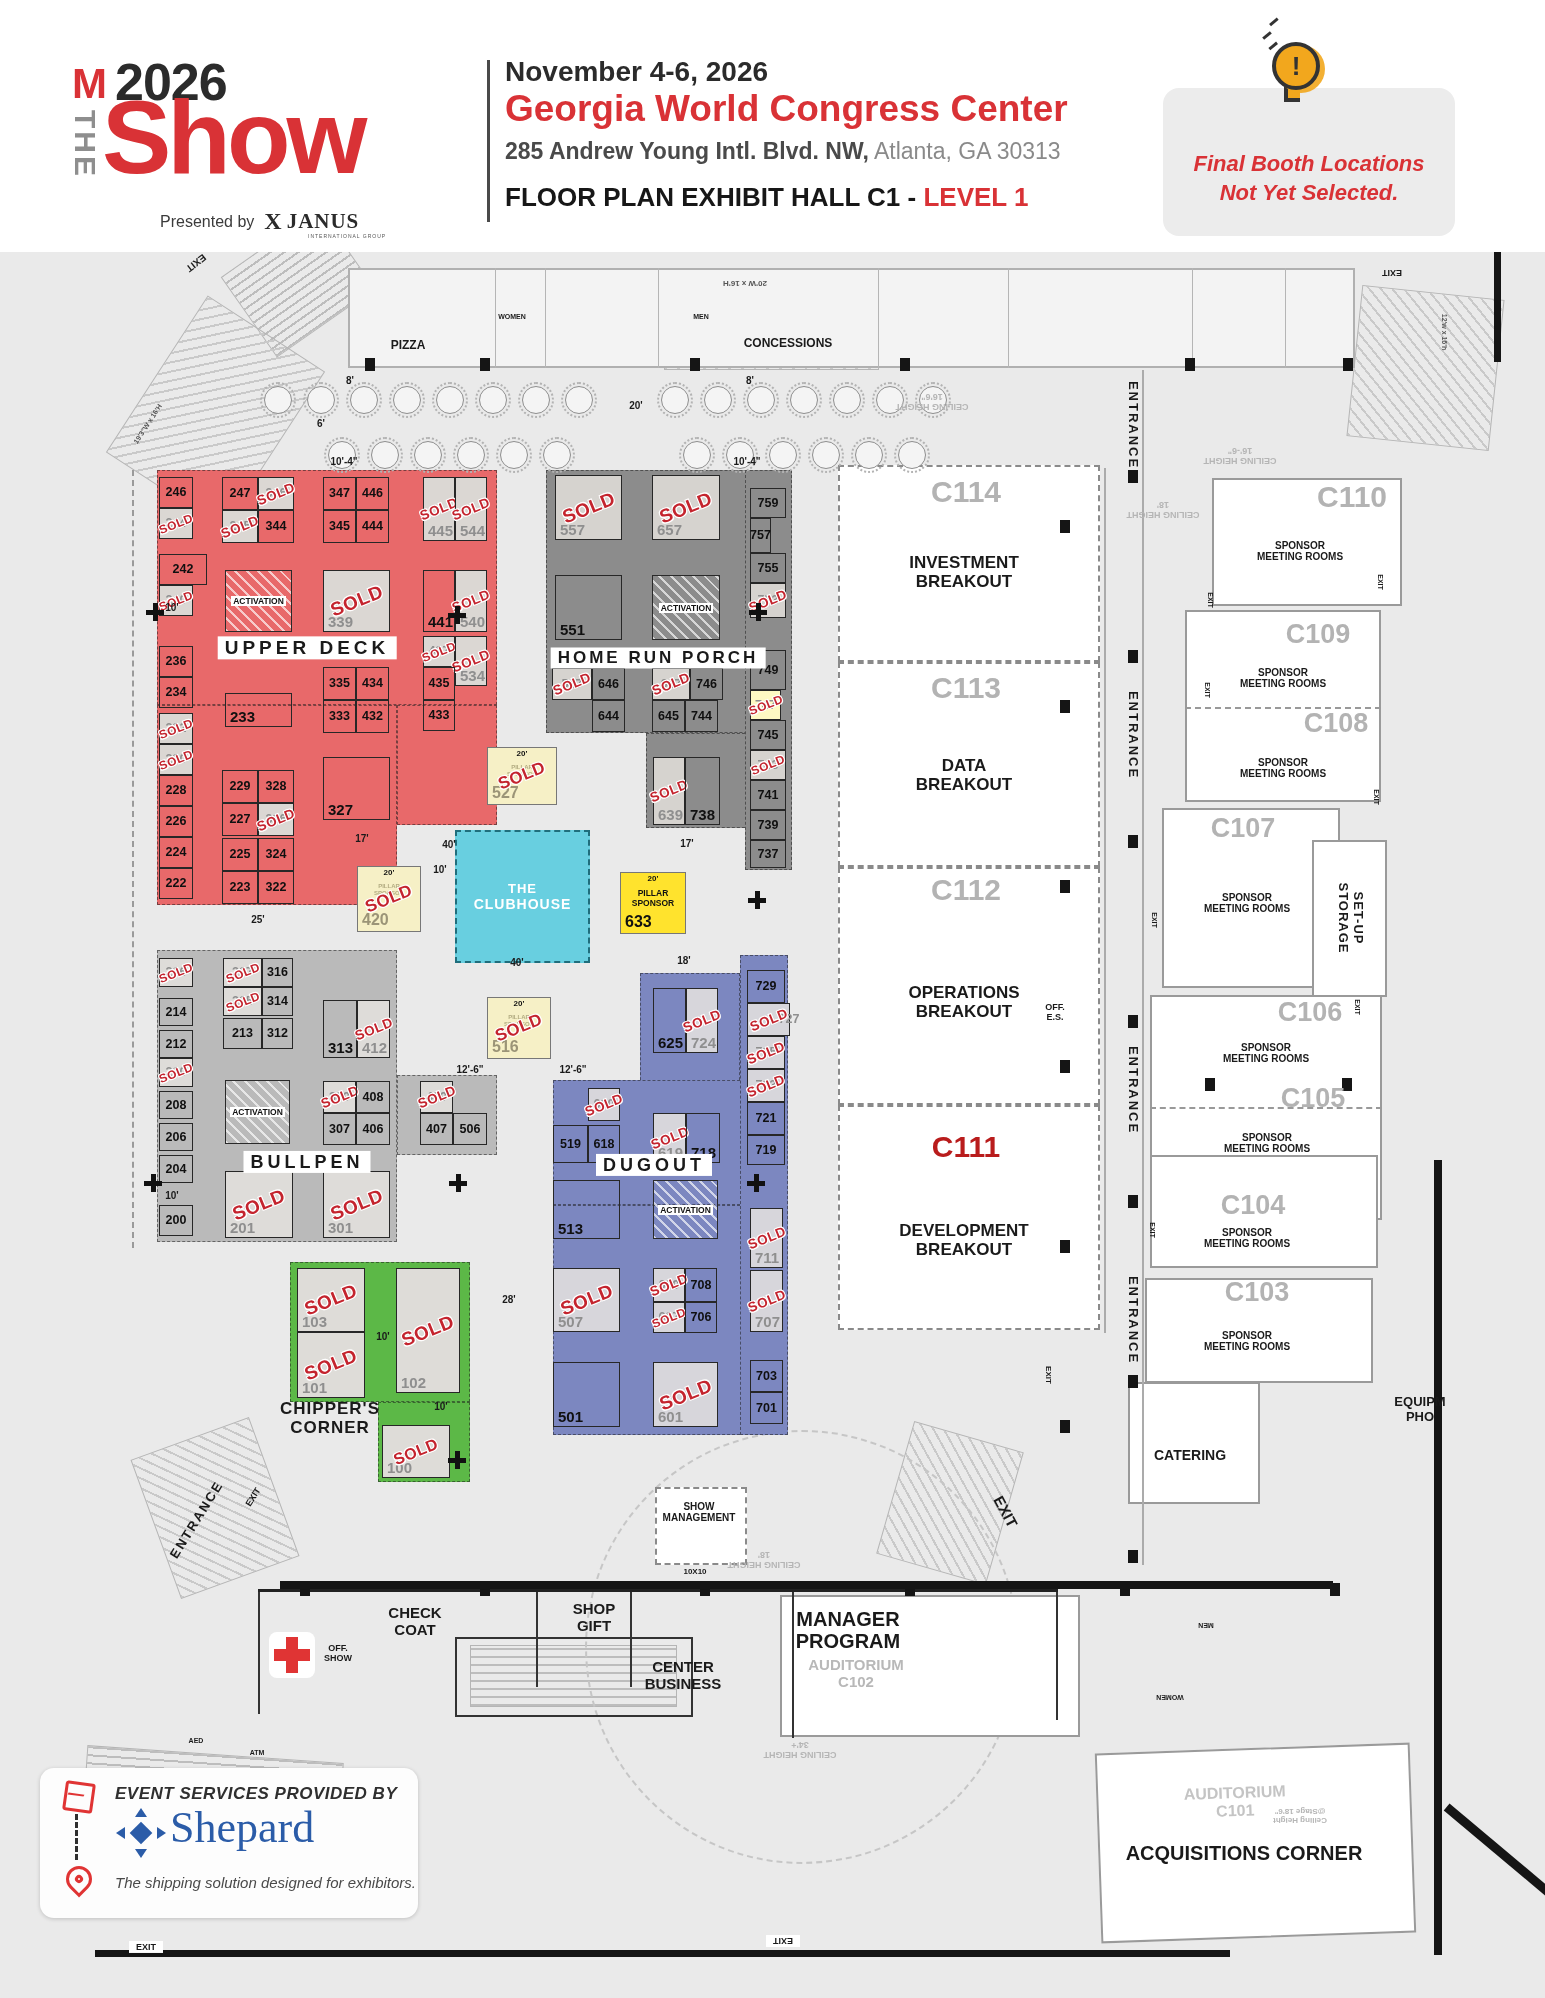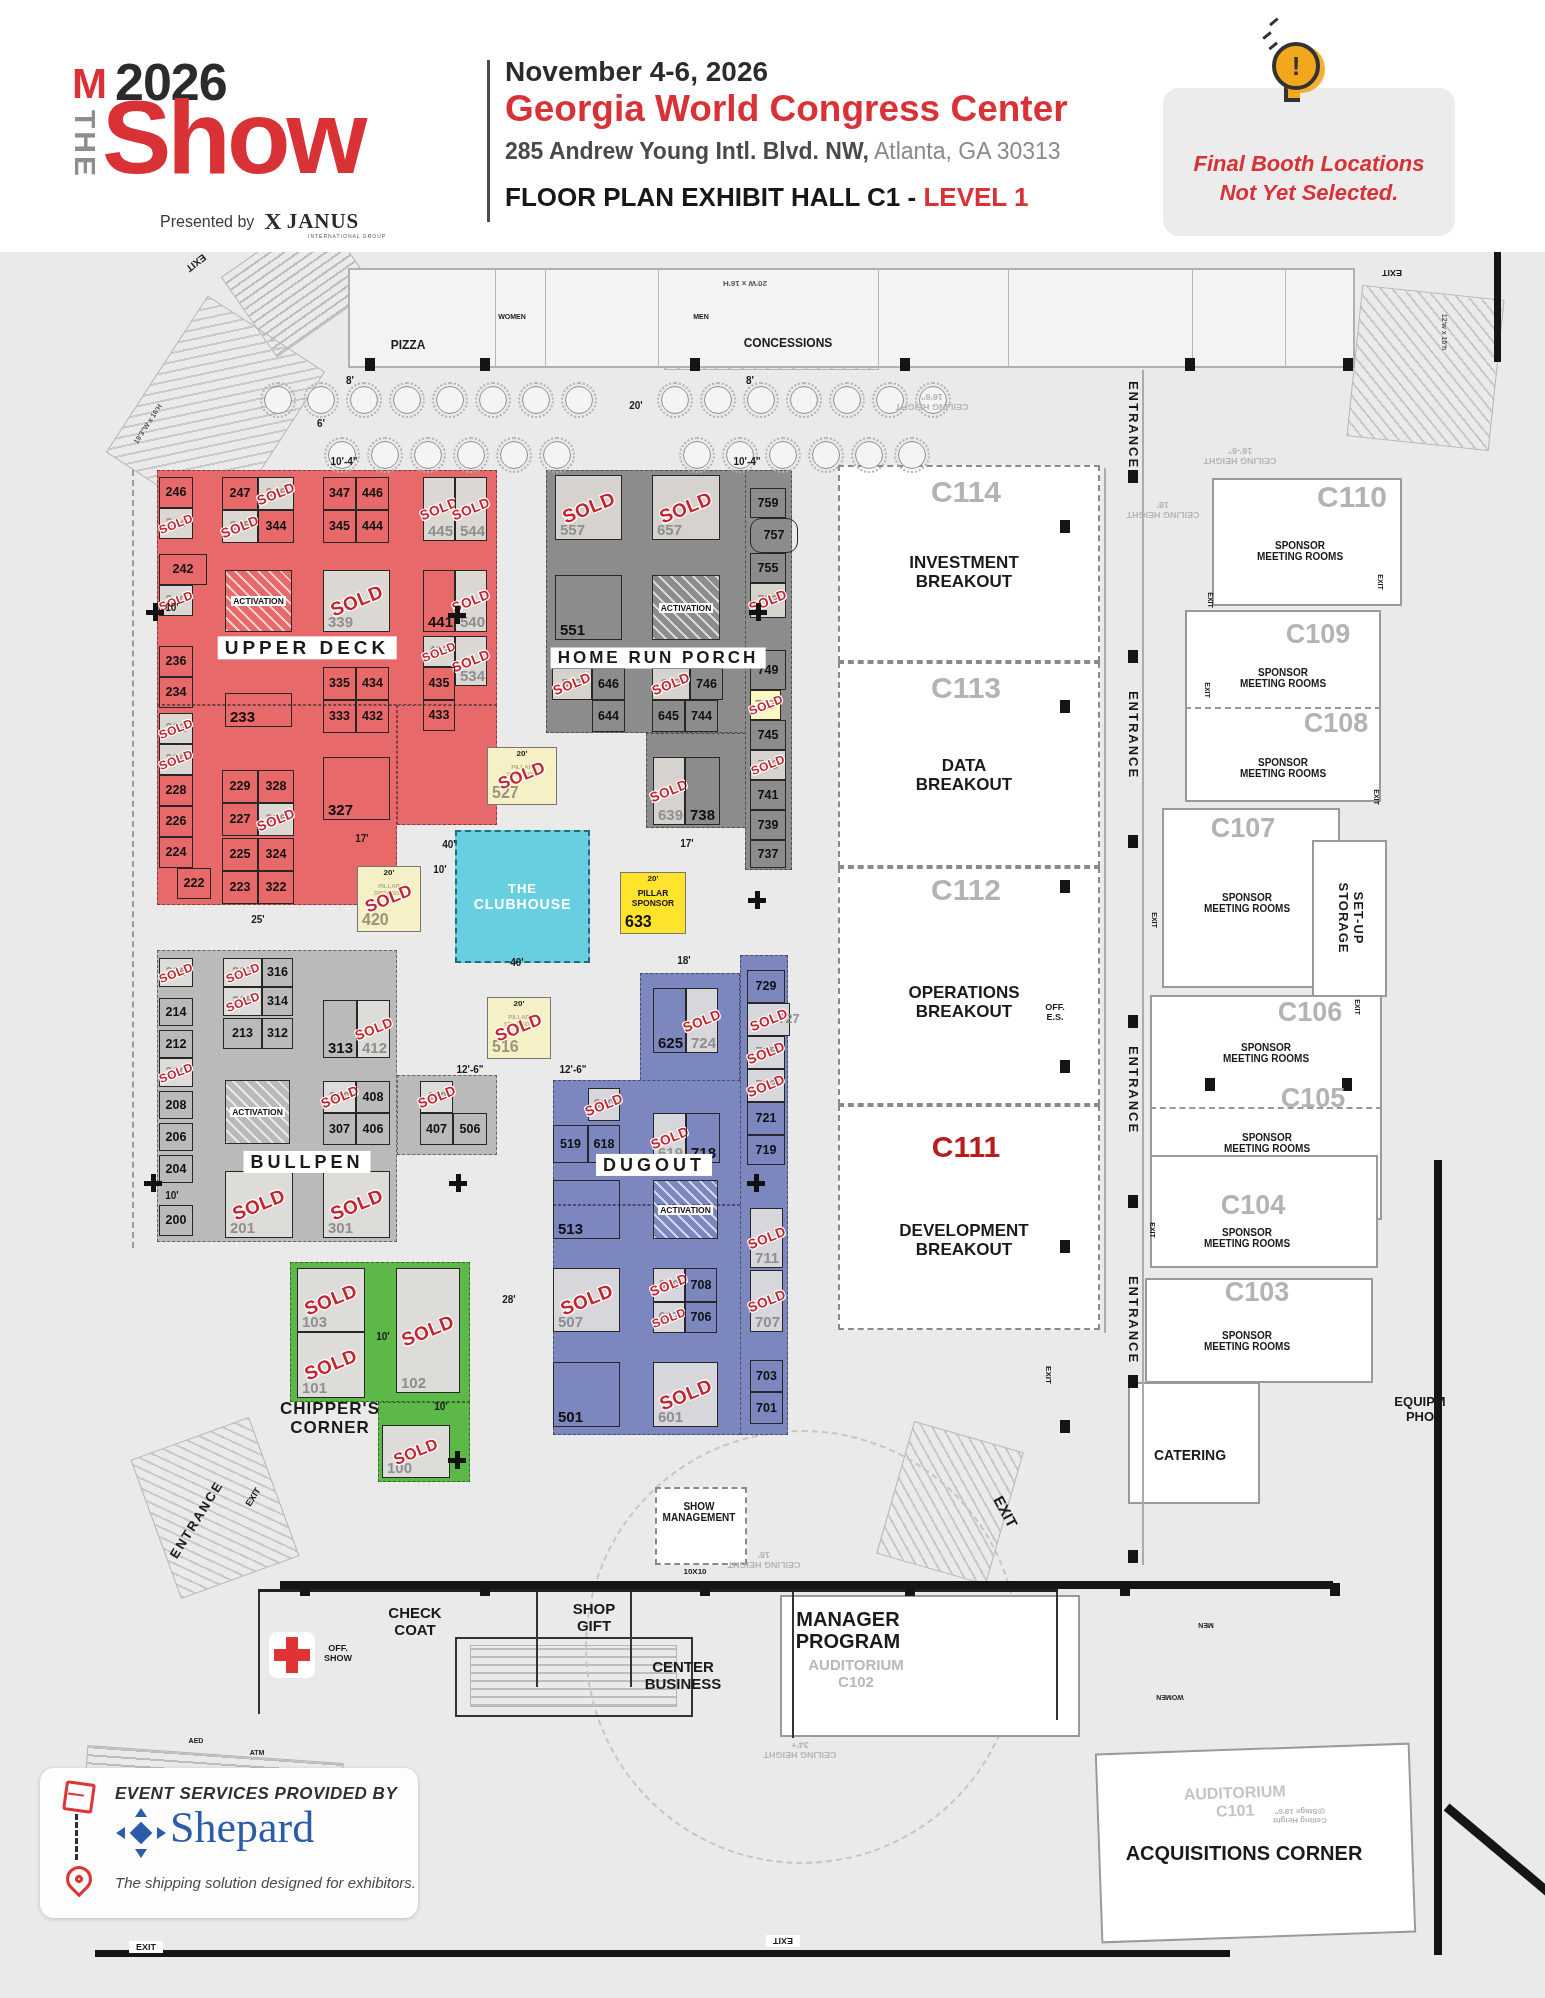--- a/index.html
+++ b/index.html
@@ -367,7 +367,7 @@
     <div class="booth" style="left: 750px; top: 488px; width: 36px; height: 30px;">
       <span class="n">759</span>
     </div>
-    <div class="booth" style="left: 750px; top: 518px; width: 48px; height: 35px; border-radius: 11px;">
+    <div class="booth" style="left: 750px; top: 518px; width: 21px; height: 35px;">
       <span class="n">757</span>
     </div>
     <div class="booth" style="left: 750px; top: 553px; width: 36px; height: 30px;">

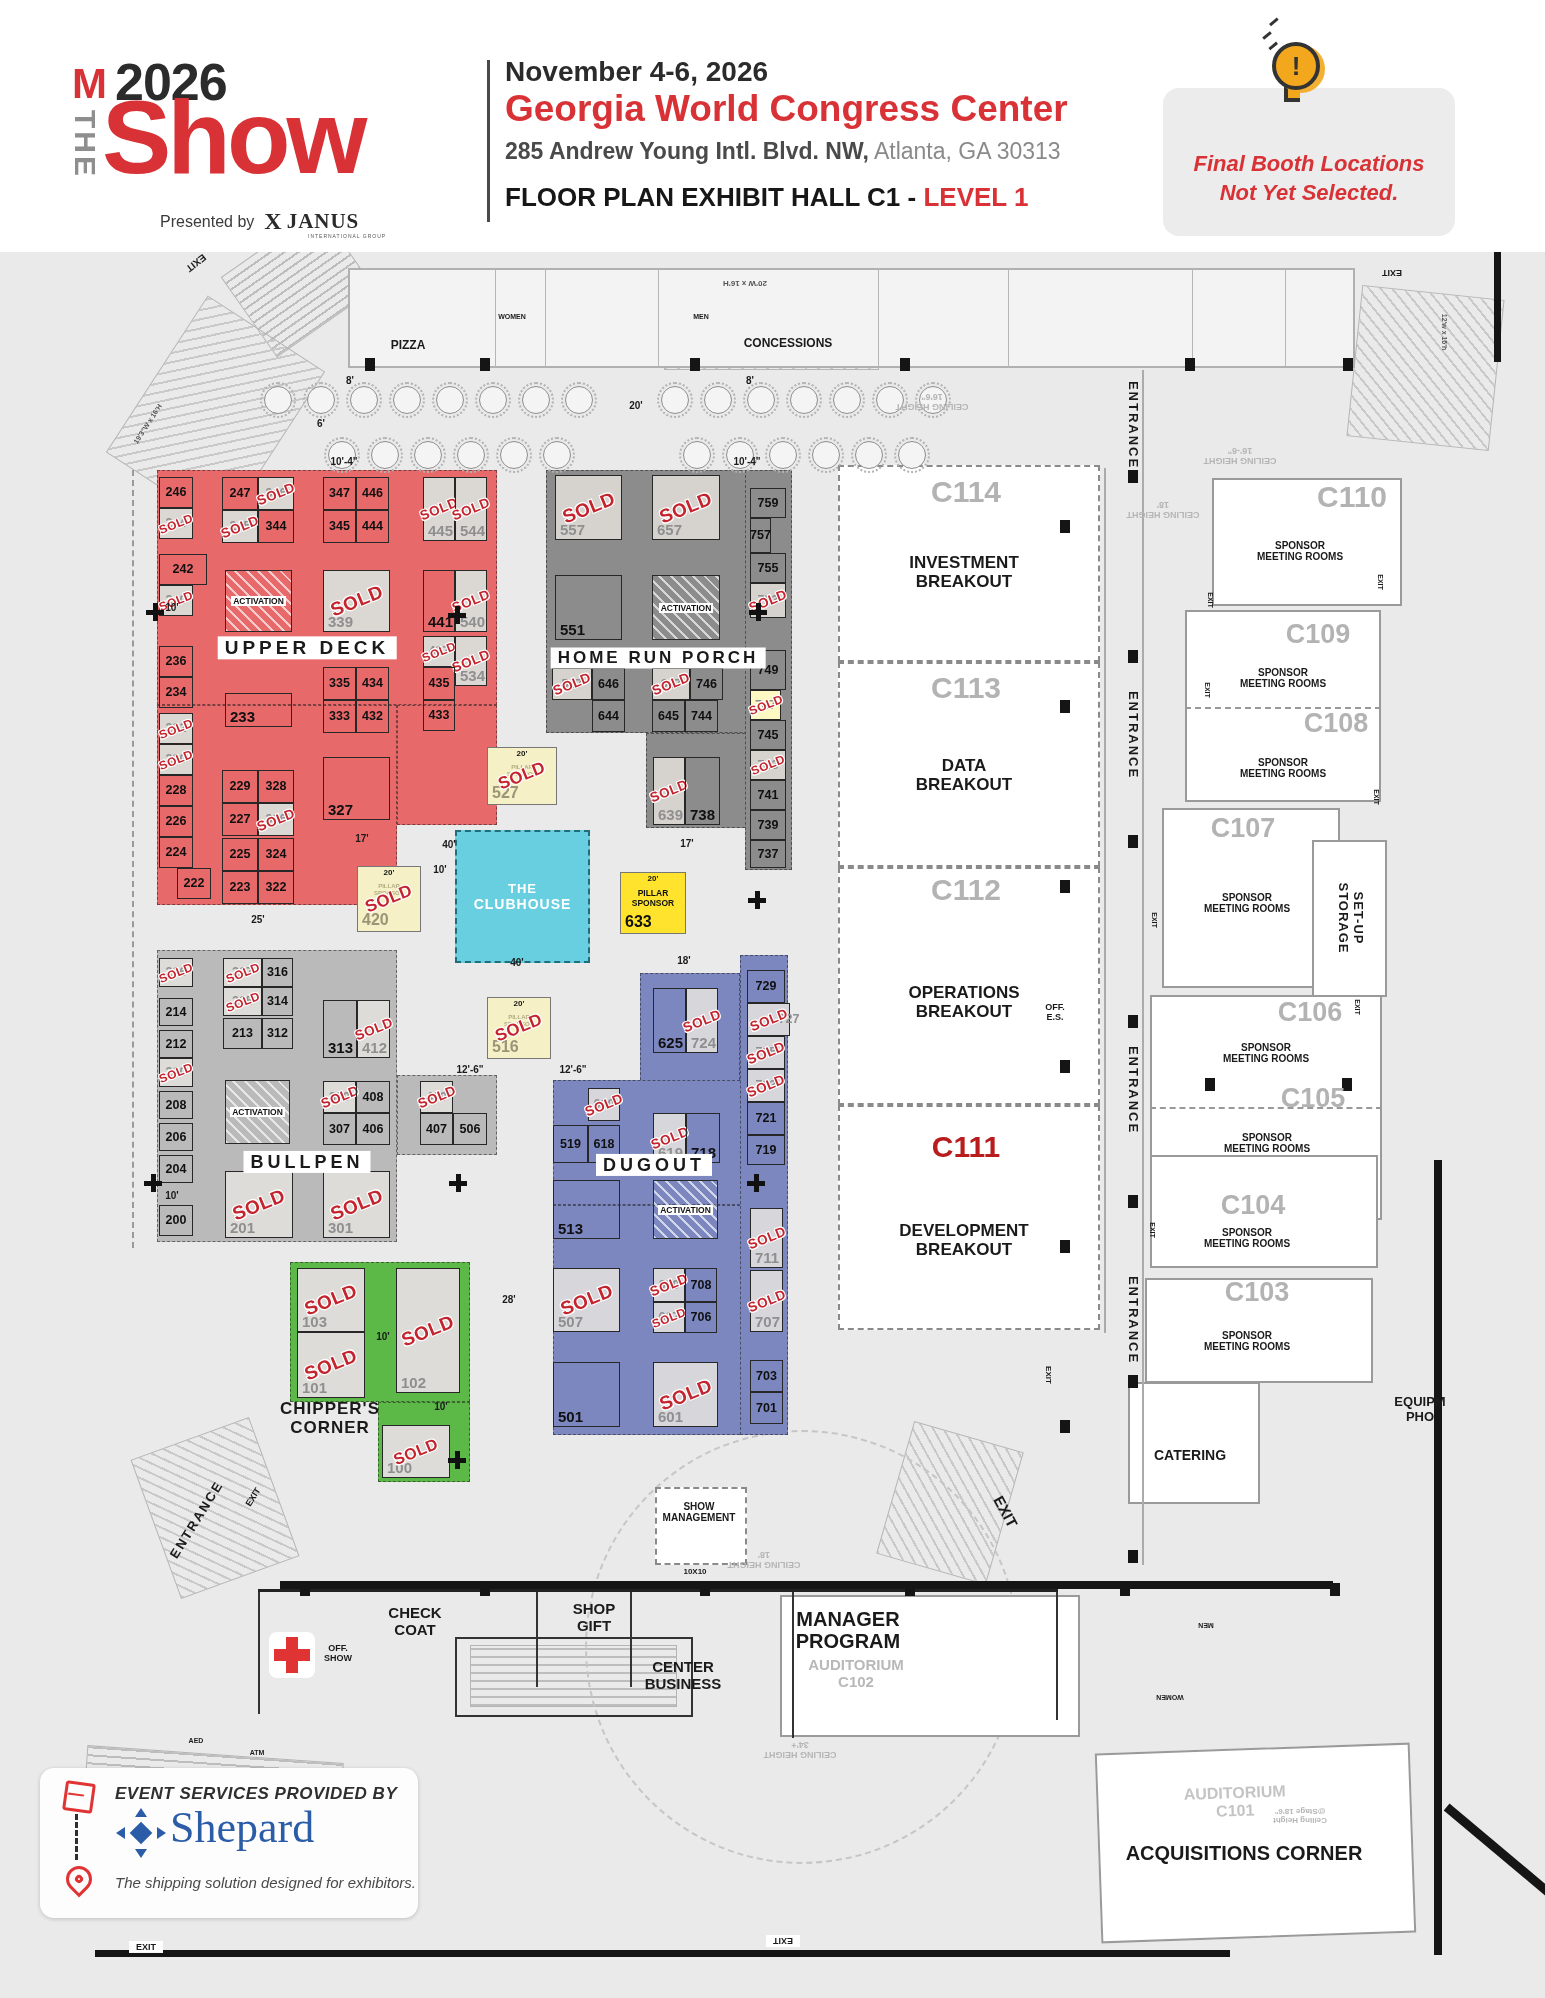--- a/index.html
+++ b/index.html
@@ -212,7 +212,7 @@
     <div class="booth" style="left: 159px; top: 837px; width: 34px; height: 31px;">
       <span class="n">224</span>
     </div>
-    <div class="booth" style="left: 177px; top: 868px; width: 34px; height: 31px;">
+    <div class="booth" style="left: 159px; top: 868px; width: 34px; height: 31px;">
       <span class="n">222</span>
     </div>
     <div class="booth" style="left: 222px; top: 477px; width: 36px; height: 33px;">

